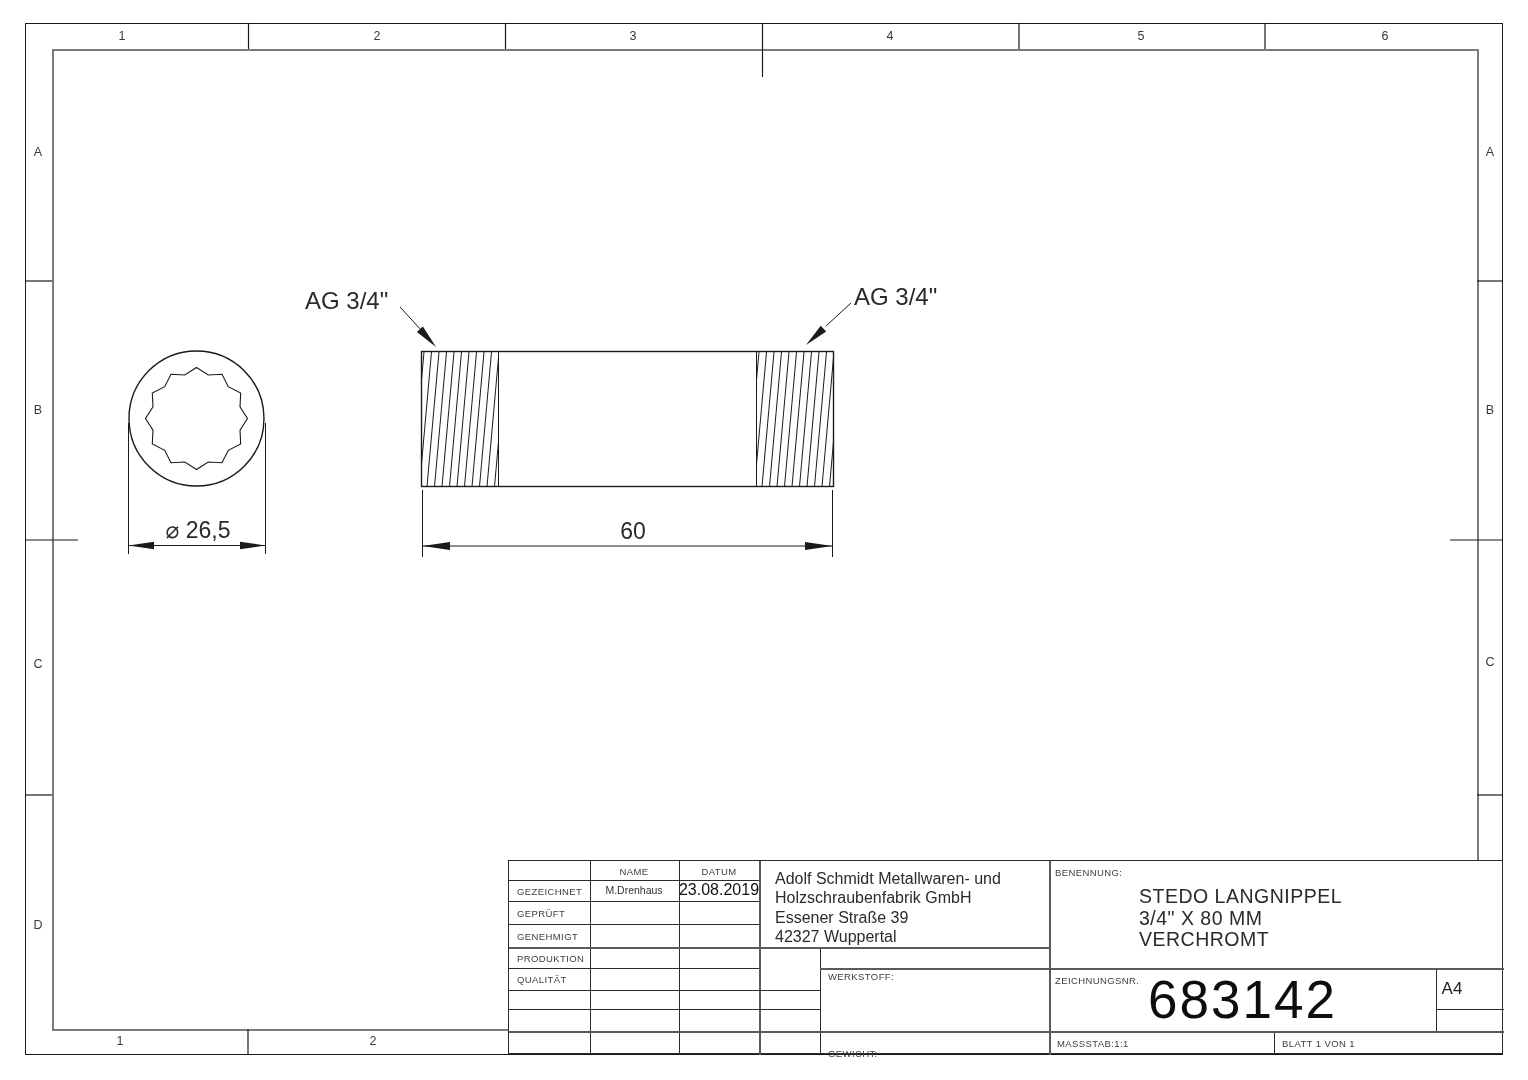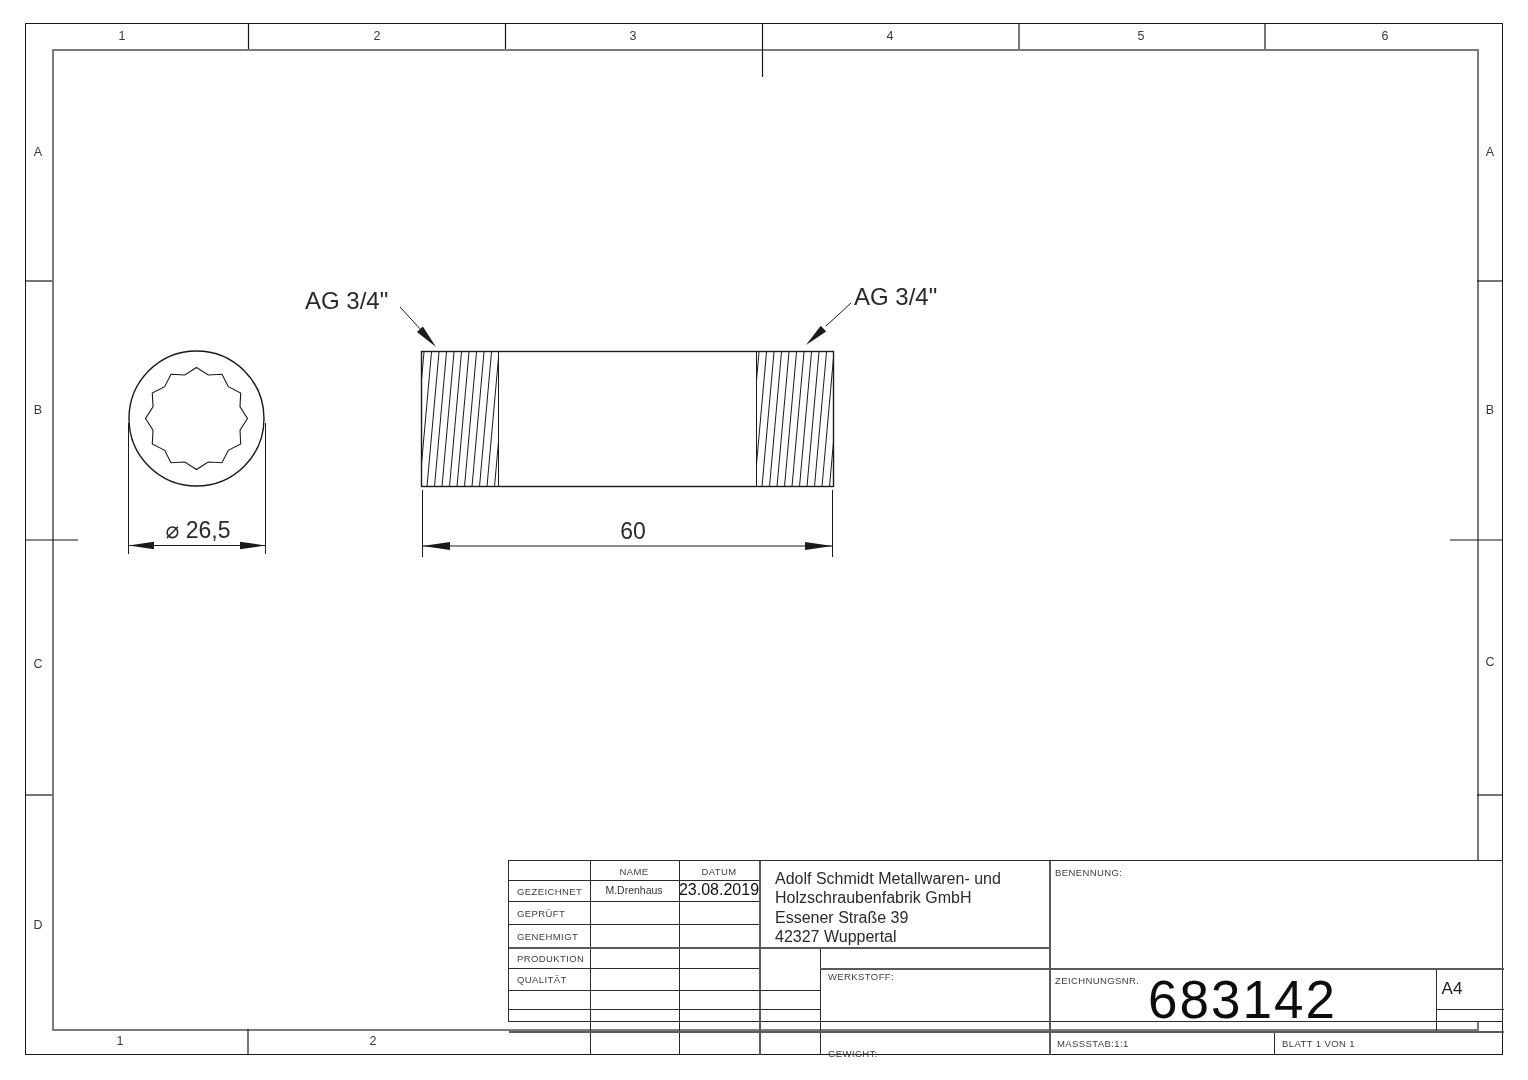--- a/index.html
+++ b/index.html
@@ -20,7 +20,7 @@
   .dimtxt{font-size:23px;color:#2a2a2a;transform:translateX(-50%);white-space:nowrap;}
   .agtxt{font-size:24px;color:#2a2a2a;white-space:nowrap;}
   
-  .tb{left:508px;top:860px;width:995px;height:162px;background:#ffffff;border:1.5px solid #2b2b2b;box-sizing:border-box;}
+  .tb{left:508px;top:860px;width:995px;height:194px;background:#ffffff;border:1.5px solid #2b2b2b;box-sizing:border-box;}
   .tb .v{position:absolute;width:1px;background:#2b2b2b;}
   .tb .h{position:absolute;height:1px;background:#2b2b2b;}
   .tb .thick{background:#5a5a5a;}

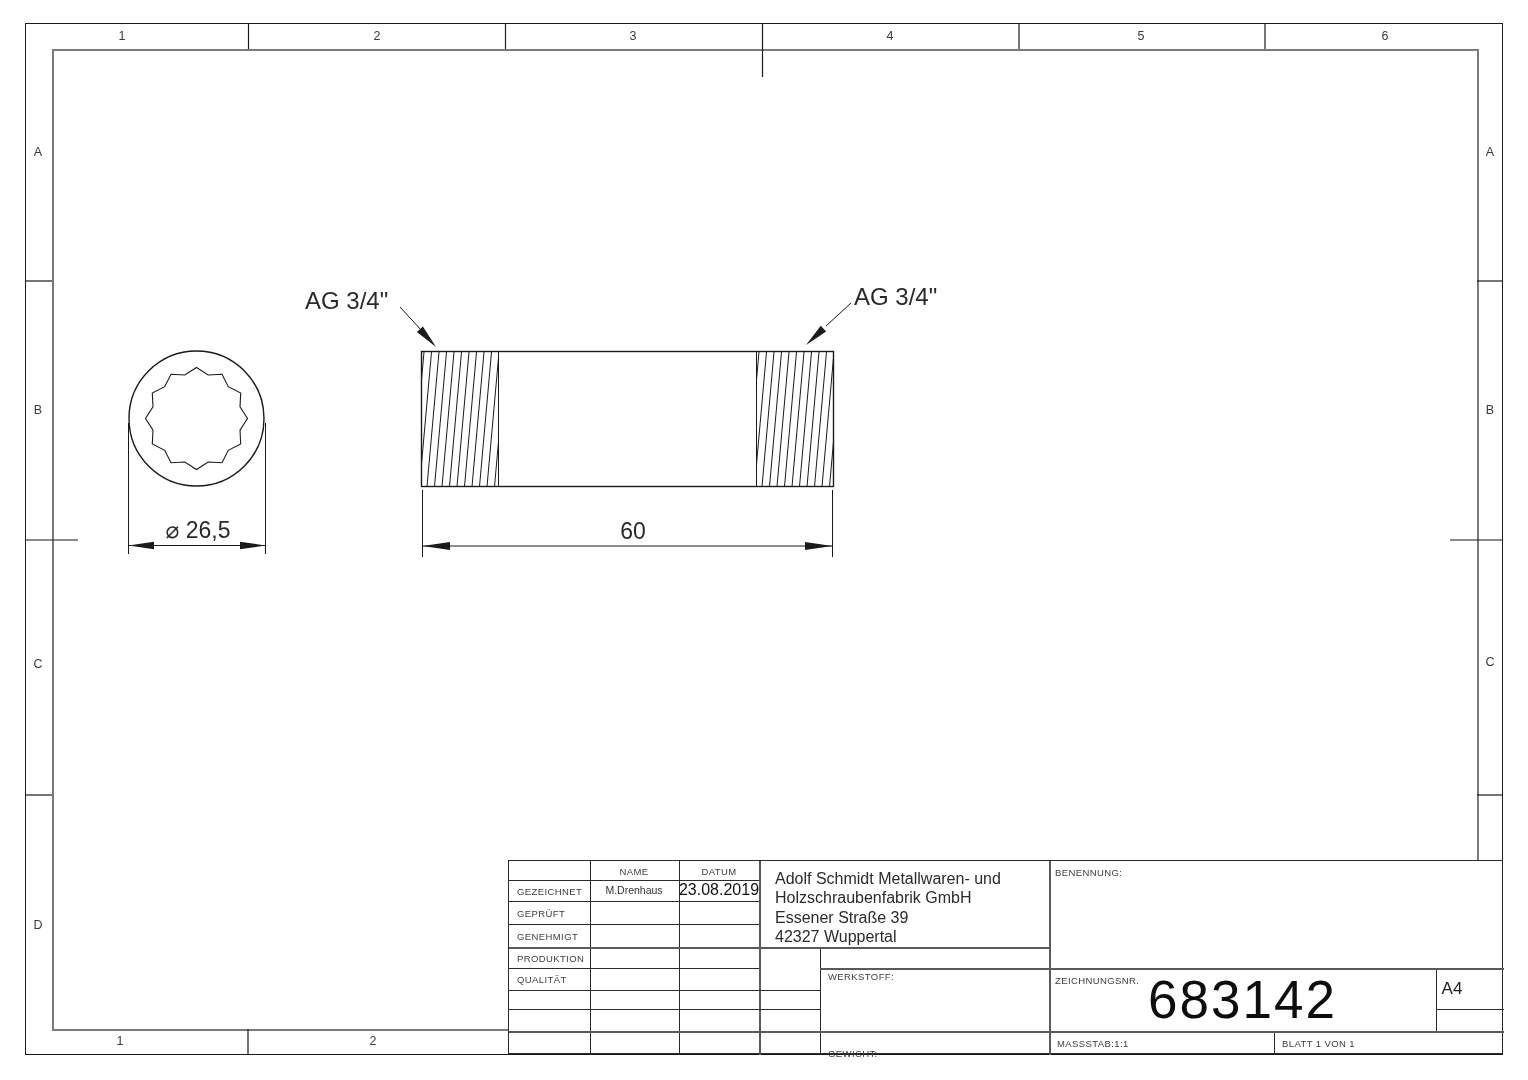--- a/index.html
+++ b/index.html
@@ -194,6 +194,11 @@
   <div class="lbl" style="left:319px;top:187px">GEWICHT:</div>
 
   <div class="lbl" style="left:546px;top:6px">BENENNUNG:</div>
+  <div class="benen">
+    <div>STEDO LANGNIPPEL</div>
+    <div>3/4" X 80 MM</div>
+    <div>VERCHROMT</div>
+  </div>
 
   <div class="lbl" style="left:546px;top:114px">ZEICHNUNGSNR.</div>
   <div class="drawno">683142</div>

